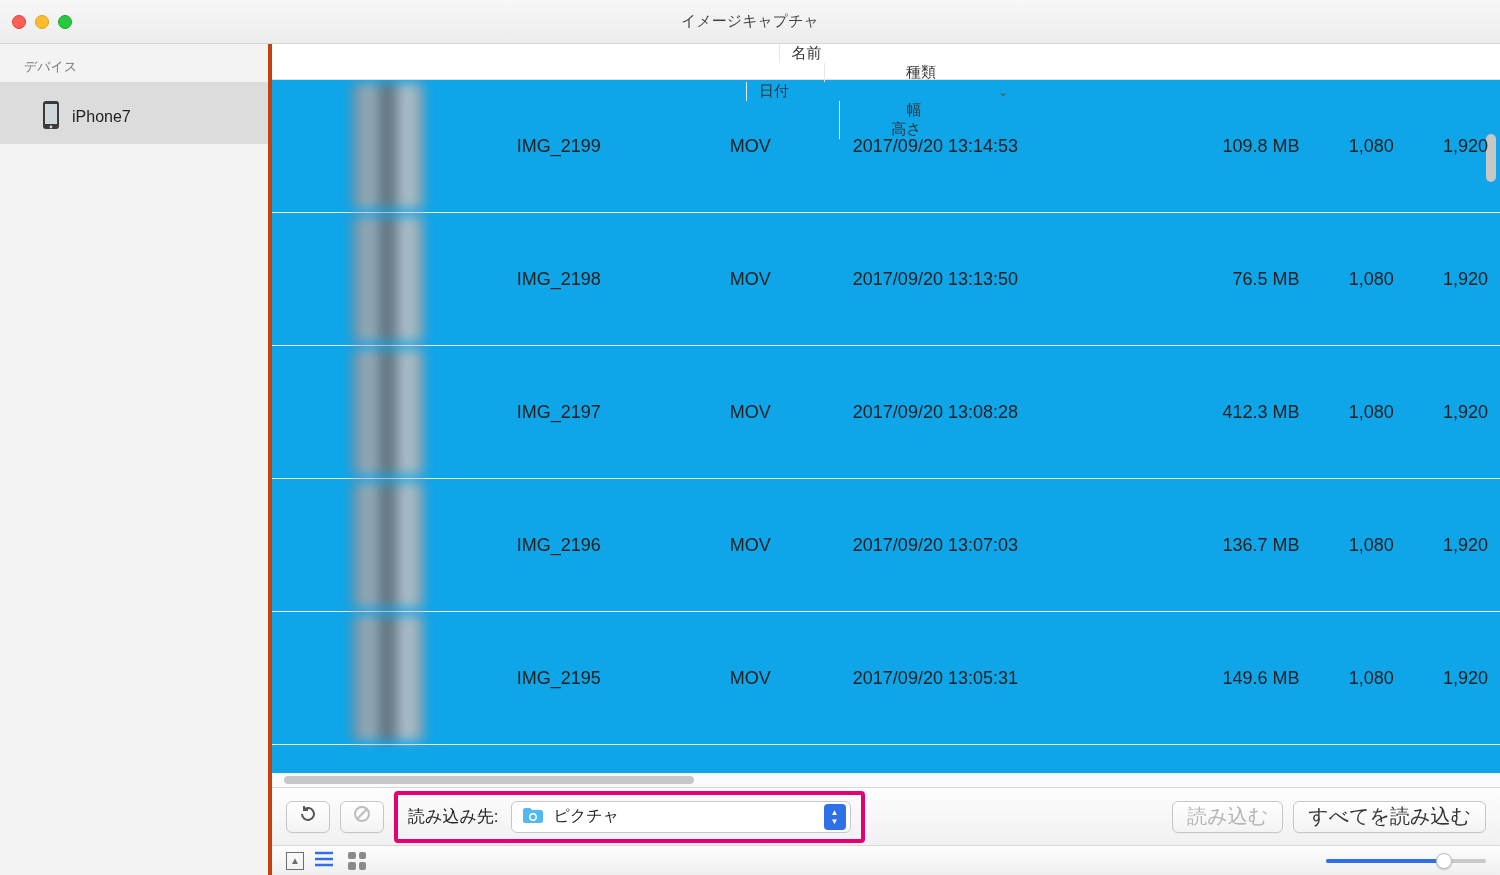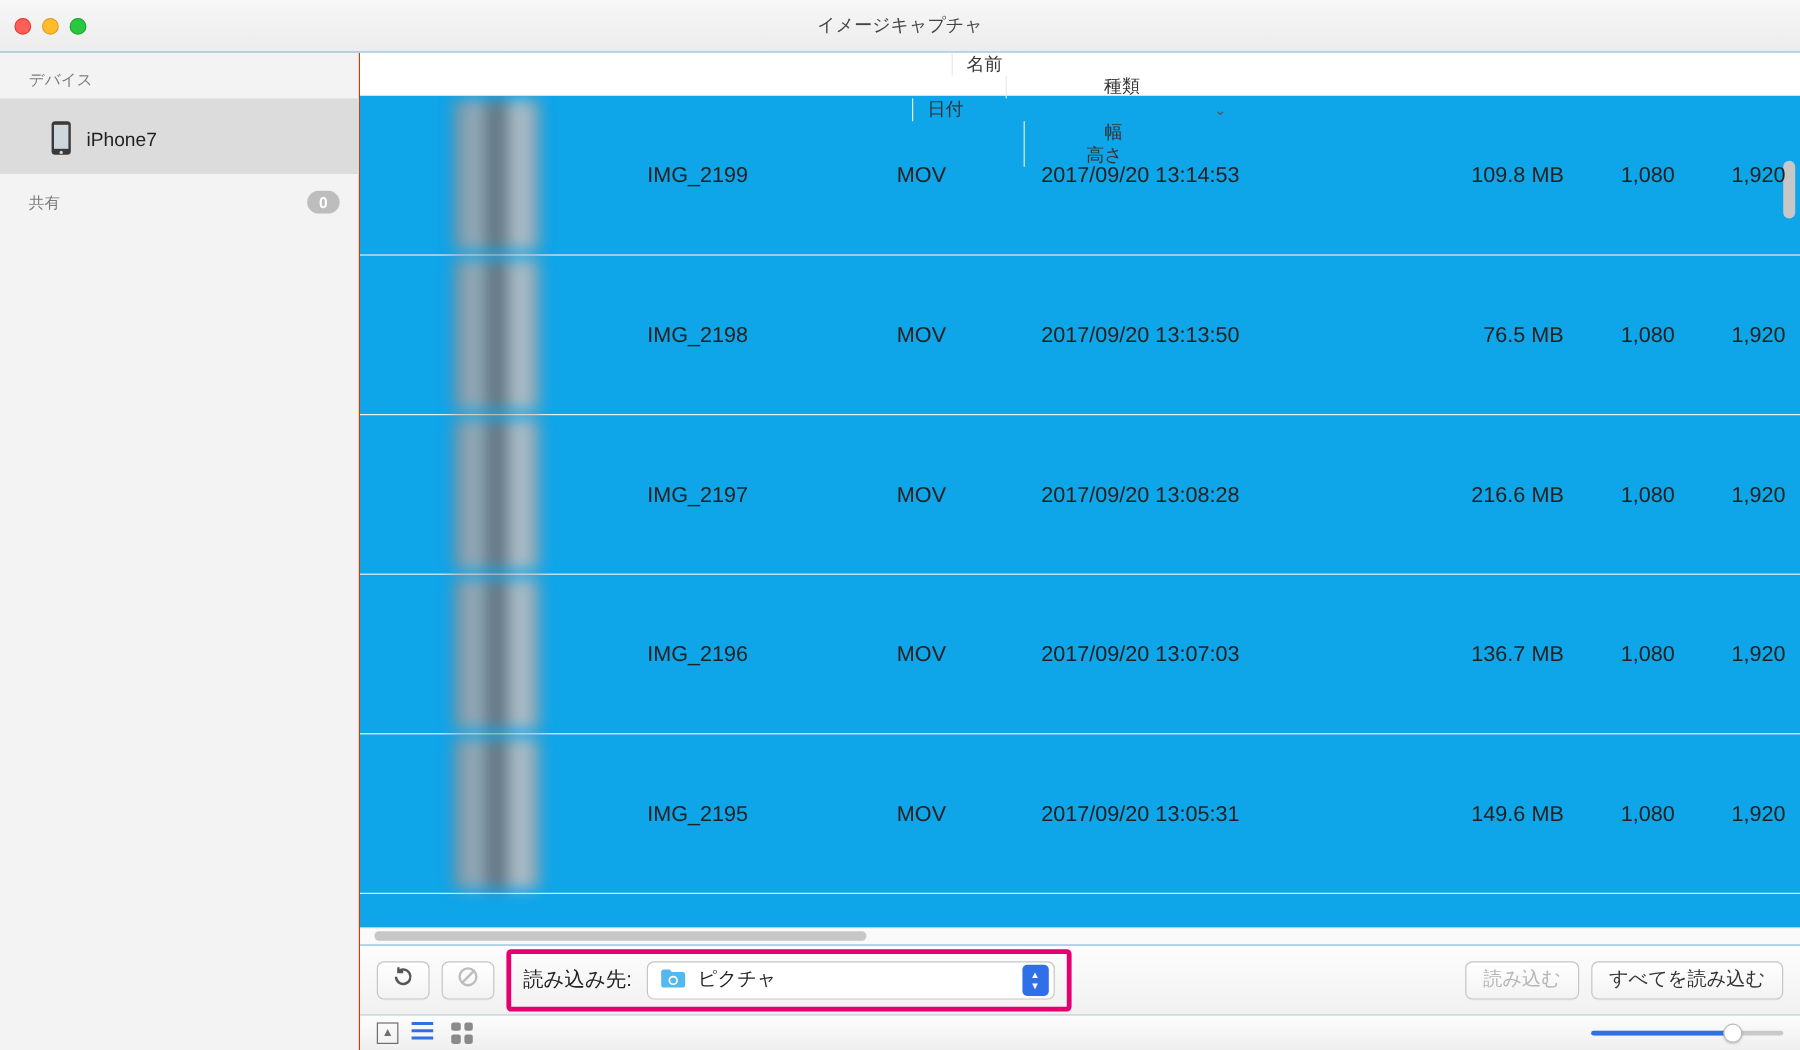--- a/index.html
+++ b/index.html
@@ -13,7 +13,7 @@
 .t-max { background: #28c940; border: 1px solid #17a82d; }
 .title { position: absolute; left: 0; right: 0; text-align: center; font-size: 15px; color: #444; font-weight: 400; pointer-events: none; }
 .body { flex: 1; display: flex; min-height: 0; }
-.sidebar { width: 300px; background: #f3f3f3; border-right: 1px solid #c2410c; display: flex; flex-direction: column; }
+.sidebar { width: 272px; background: #f3f3f3; border-right: 4px solid #c2410c; display: flex; flex-direction: column; }
 .sb-heading { font-size: 13px; color: #7b7b7b; padding: 14px 16px 6px 24px; font-weight: 500; display: flex; align-items: center; justify-content: space-between; }
 .sb-item { display: flex; align-items: center; gap: 12px; padding: 18px 16px 10px 42px; font-size: 16px; }
 .sb-item.selected { background: #dcdcdc; }

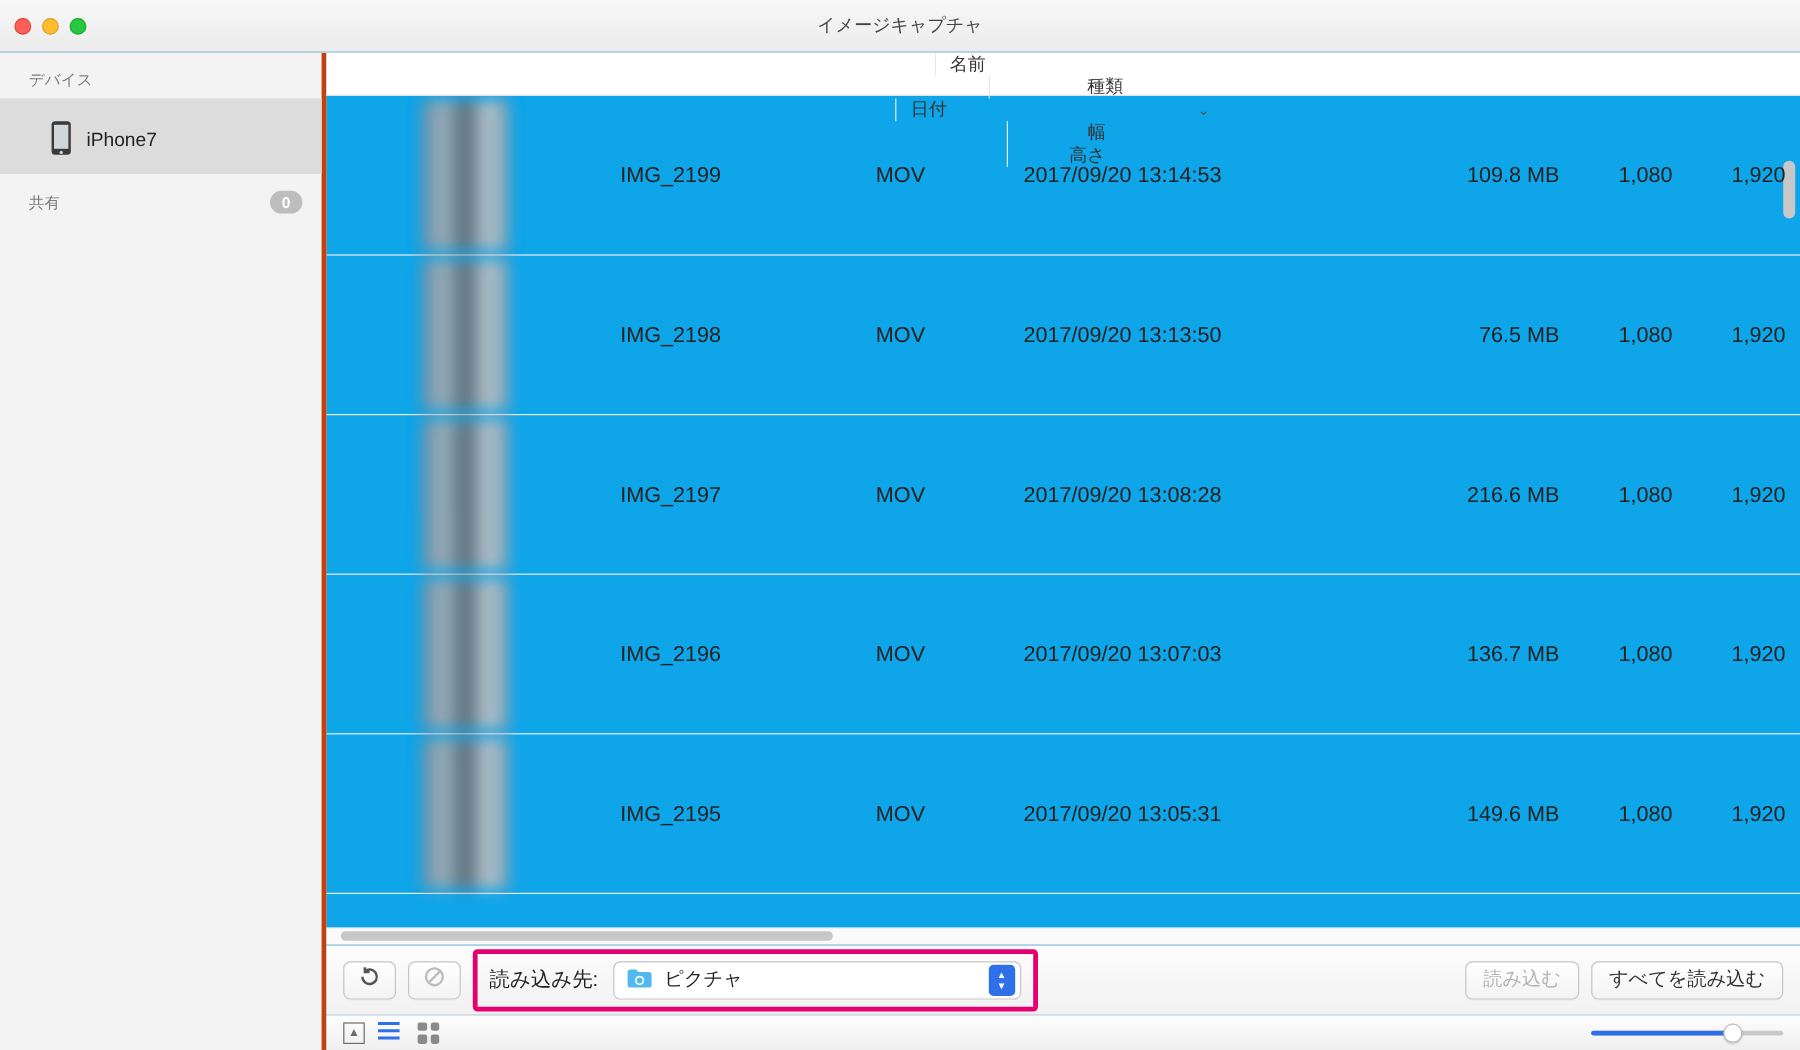--- a/index.html
+++ b/index.html
@@ -93,10 +93,6 @@
         </span>
         <span>iPhone7</span>
       </div>
-      <div class="sb-heading">
-        <span>共有</span>
-        <span class="badge">0</span>
-      </div>
     </div>
 
     <div class="main">

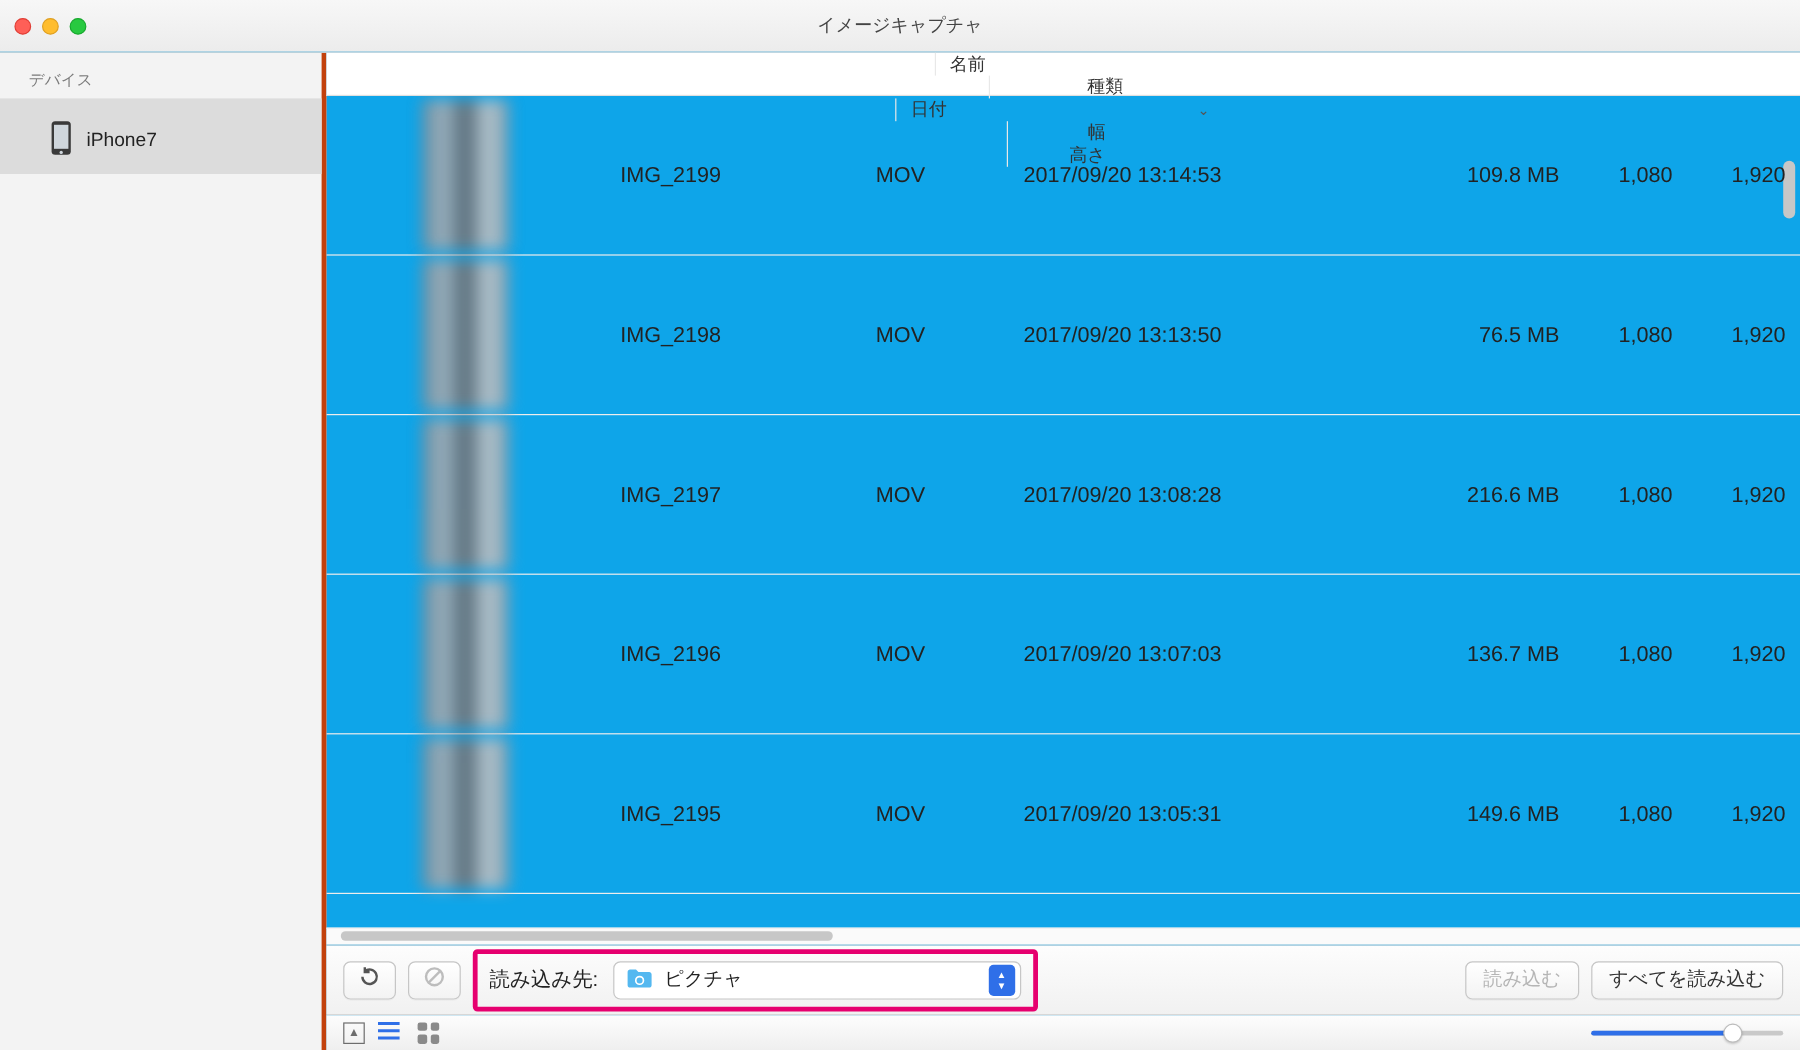--- a/index.html
+++ b/index.html
@@ -140,7 +140,7 @@
           <div class="cell col-name">IMG_2197</div>
           <div class="cell col-kind">MOV</div>
           <div class="cell col-date">2017/09/20 13:08:28</div>
-          <div class="cell col-size">216.6 MB</div>
+          <div class="cell col-size">412.3 MB</div>
           <div class="cell col-width">1,080</div>
           <div class="cell col-height">1,920</div>
         </div>

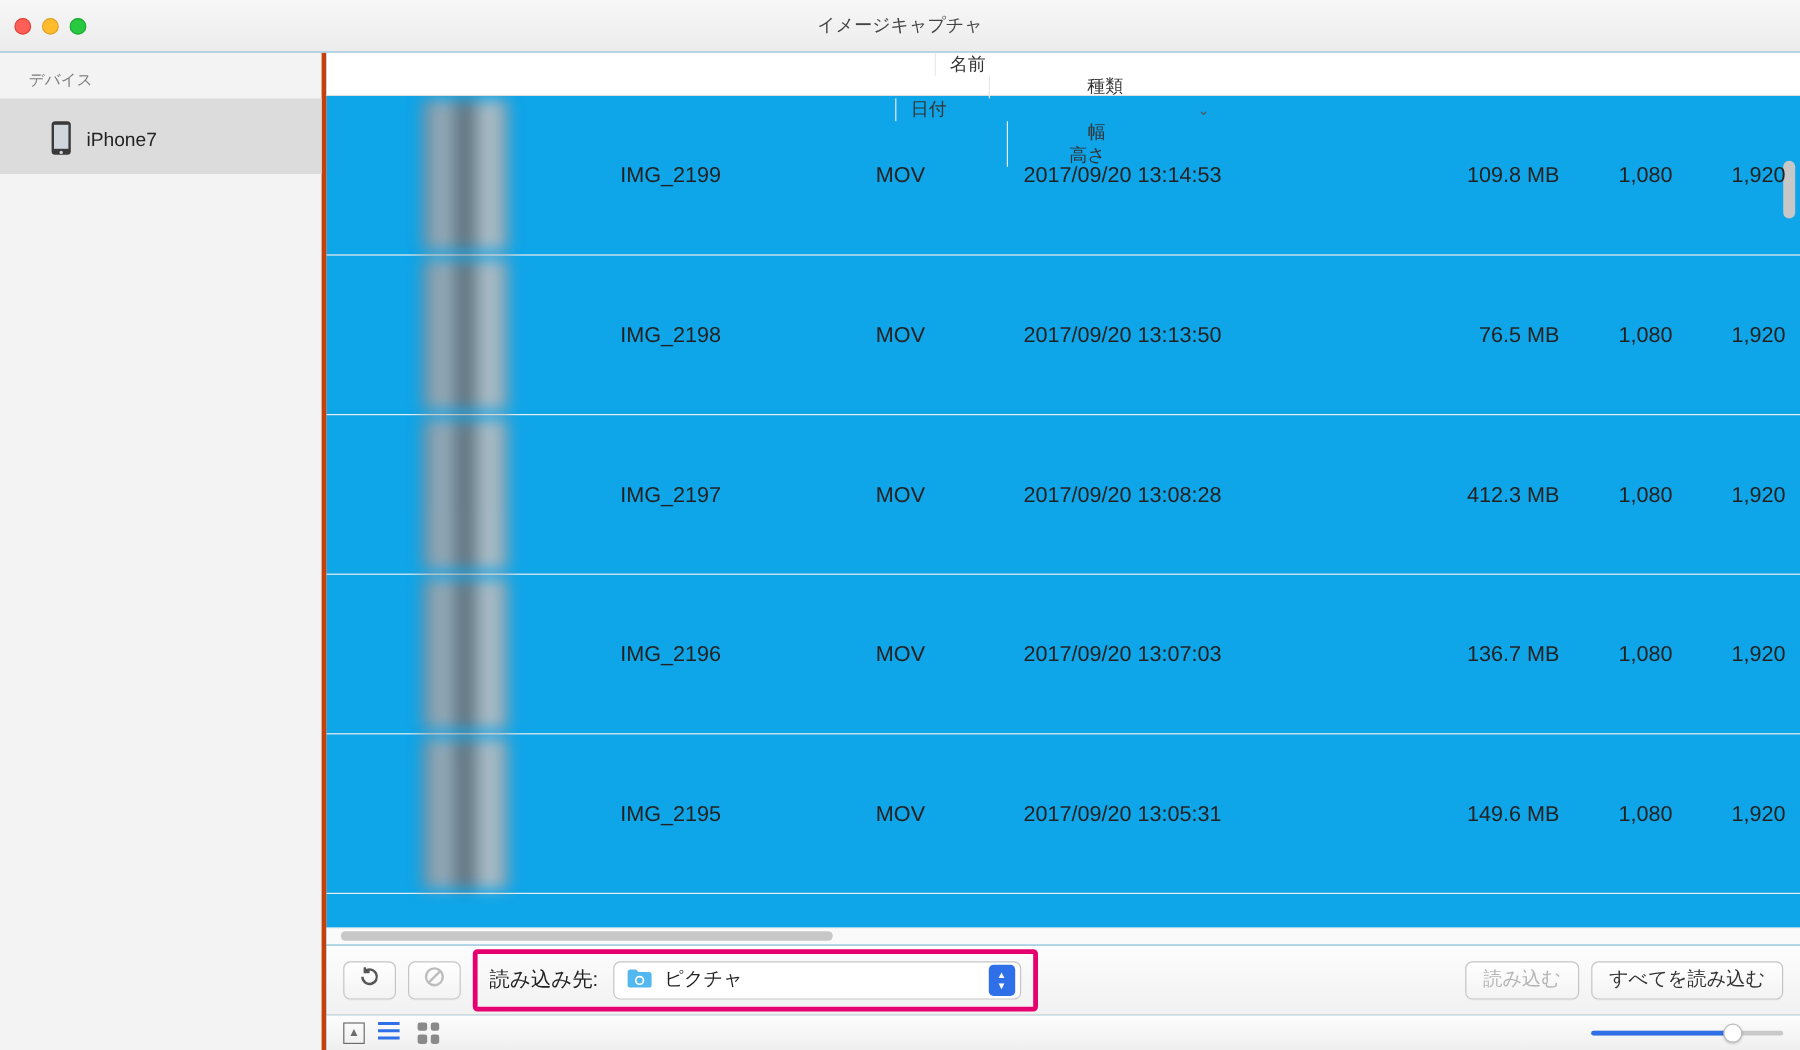--- a/index.html
+++ b/index.html
@@ -43,7 +43,7 @@
 
 .vscroll-thumb { position: absolute; right: 4px; top: 90px; width: 10px; height: 48px; background: #c7c7c7; border-radius: 5px; }
 .toolbar { height: 58px; border-top: 1px solid #d7d7d7; background: linear-gradient(#fdfdfd,#f1f1f1); display: flex; align-items: center; padding: 0 14px; gap: 10px; }
-.btn { height: 32px; border: 1px solid #c6c6c6; border-radius: 6px; background: linear-gradient(#ffffff,#f3f3f3); padding: 0 14px; display: inline-flex; align-items: center; justify-content: center; font-size: 16px; color: #333; box-shadow: 0 1px 0 rgba(0,0,0,.03); font-family: Liberation Serif, serif; }
+.btn { height: 32px; border: 1px solid #c6c6c6; border-radius: 6px; background: linear-gradient(#ffffff,#f3f3f3); padding: 0 14px; display: inline-flex; align-items: center; justify-content: center; font-size: 20px; color: #333; box-shadow: 0 1px 0 rgba(0,0,0,.03); font-family: Liberation Serif, serif; }
 .btn.icon { width: 44px; padding: 0; }
 .btn.disabled { color: #b5b5b5; }
 .import-group { display: flex; align-items: center; gap: 12px; padding: 6px 10px; border: 4px solid #e6006f; border-radius: 4px; }

